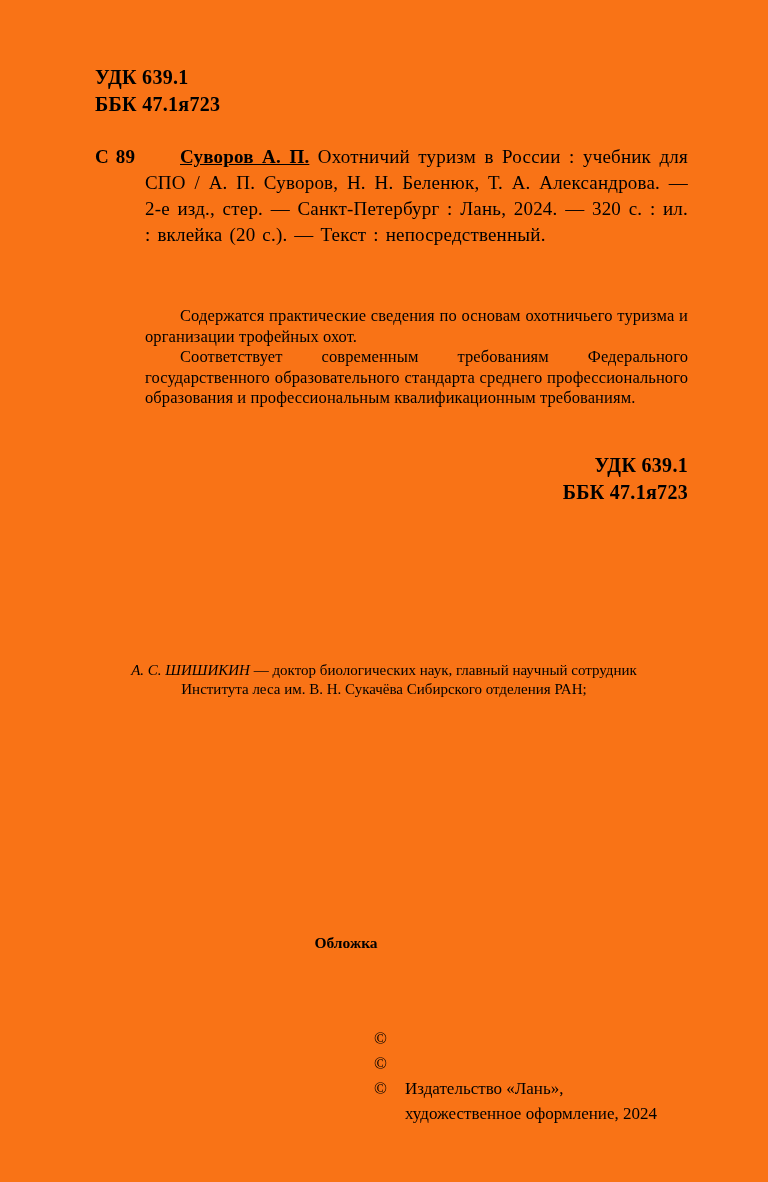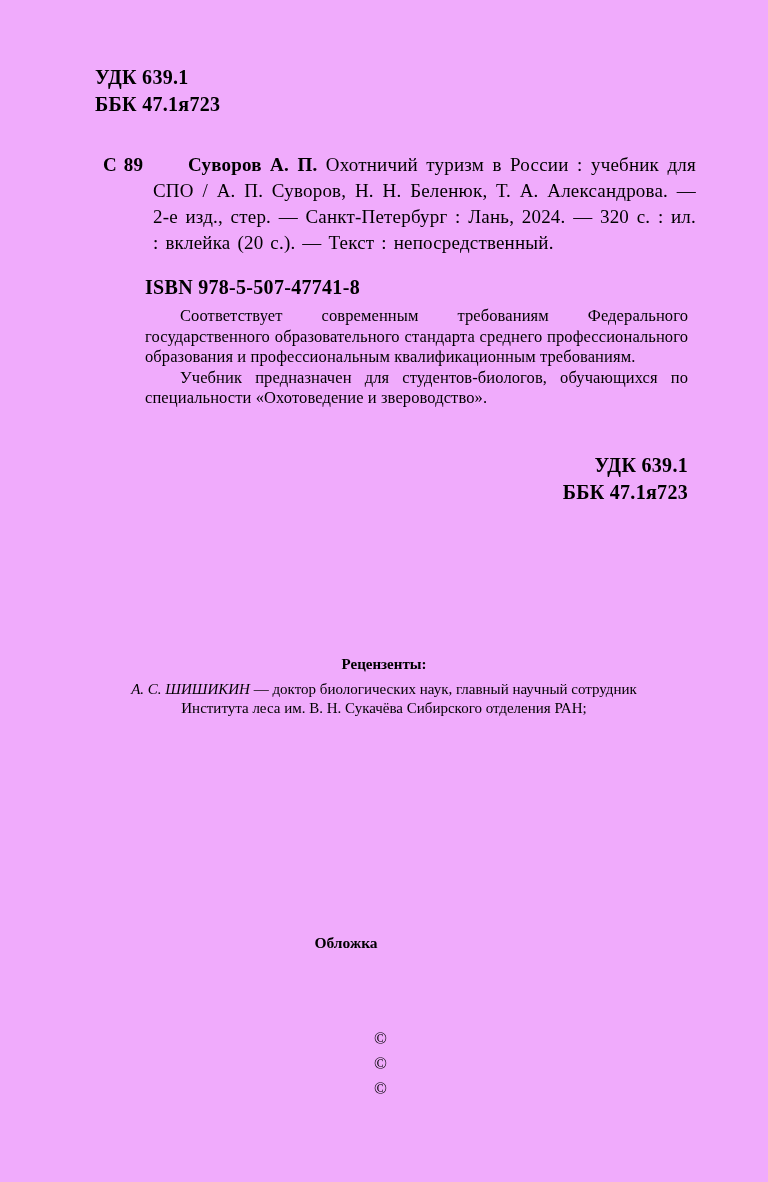--- a/index.html
+++ b/index.html
@@ -8,7 +8,7 @@
     width: 768px;
     height: 1182px;
     margin: 0 auto;
-    background: #f0abfc;
+    background: #f97316;
     color: #000000;
     font-family: "Liberation Serif", "DejaVu Serif", serif;
     overflow: hidden;

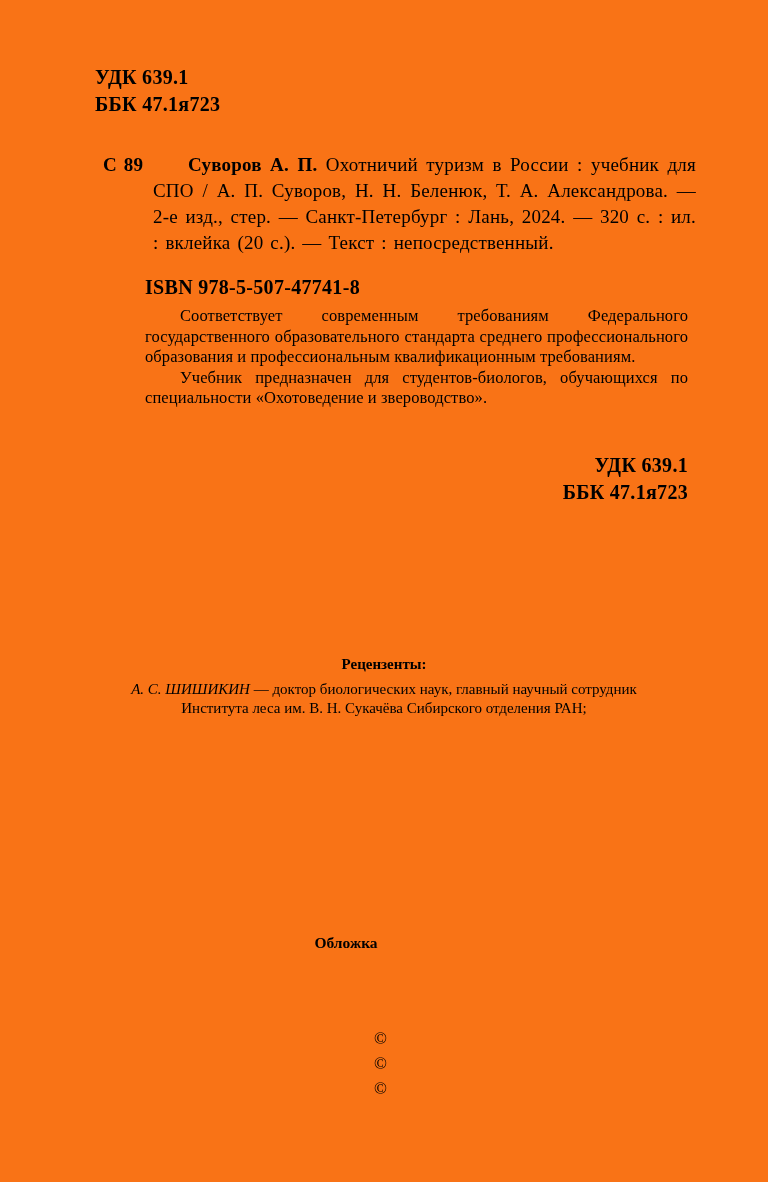--- a/index.html
+++ b/index.html
@@ -41,7 +41,7 @@
     text-align: justify;
     font-size: 19px;
     line-height: 26px;
-    margin: 8px;
+    margin: 0;
     letter-spacing: 0.2px;
     word-spacing: 2px;
   }

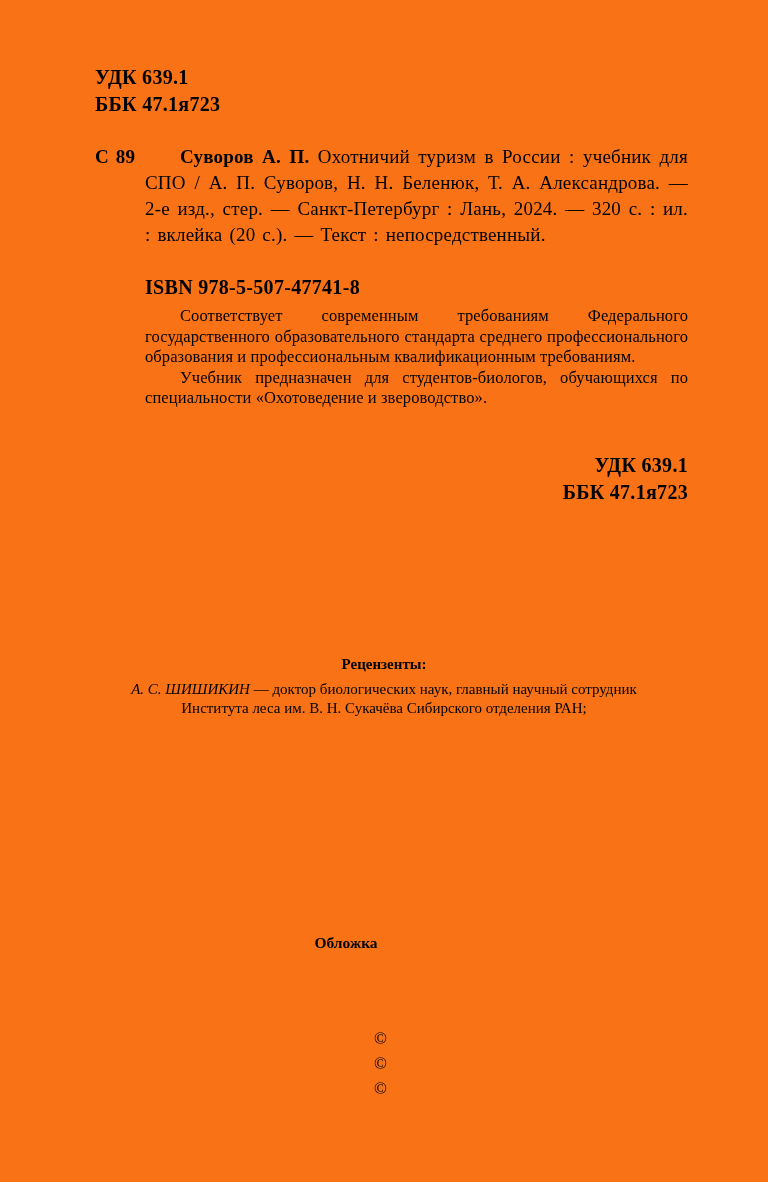--- a/index.html
+++ b/index.html
@@ -15,7 +15,7 @@
     box-sizing: border-box;
     padding-left: 42px;
   }
-  .bold { font-weight: bold; }
+  .bold { font-weight: bold; text-decoration: underline; }
   .italic { font-style: italic; }
 
   

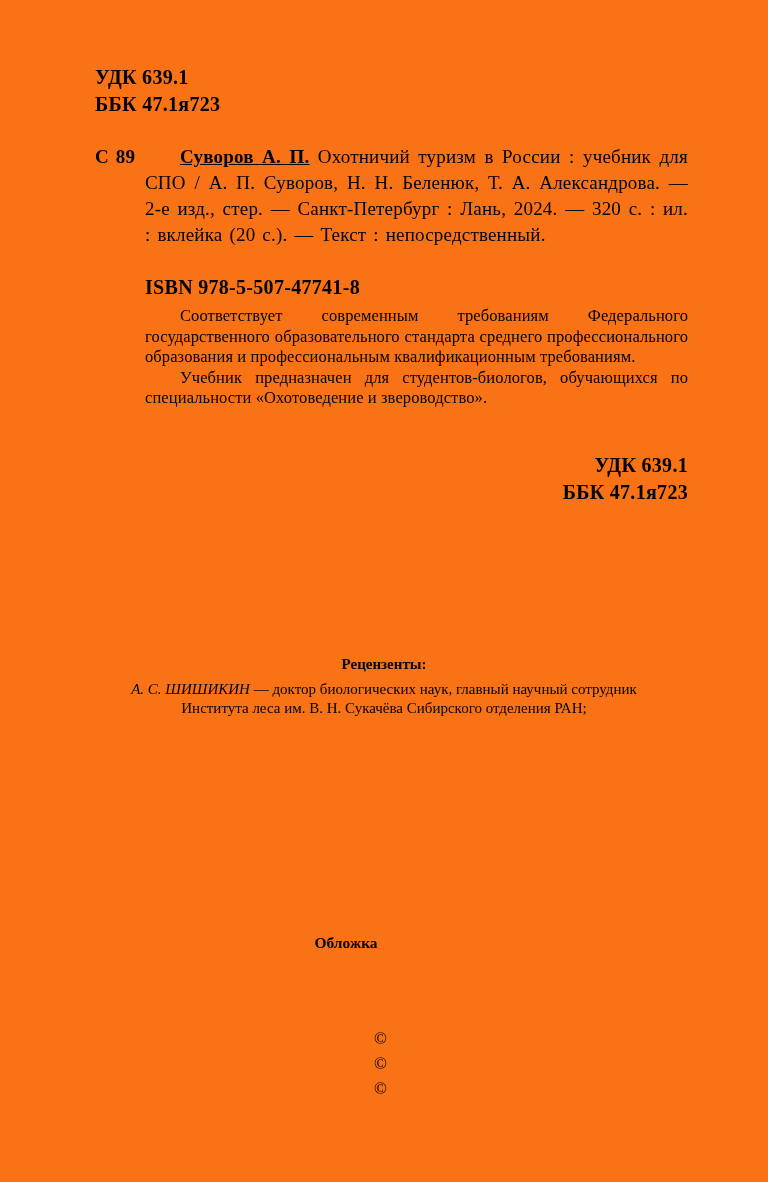--- a/index.html
+++ b/index.html
@@ -150,7 +150,6 @@
     <span class="bold">Суворов А. П.</span><span> Охотничий туризм в России : учебник для СПО / А. П. Суворов, Н. Н. Беленюк, Т. А. Александрова. — 2-е изд., стер. — Санкт-Петербург : Лань, 2024. — 320 с. : ил. : вклейка (20 с.). — Текст : непосредственный.</span>
   </p>
 
-  <p class="isbn">ISBN 978-5-507-47741-8</p>
 
   <div class="annotation">
     <p>Соответствует современным требованиям Федерального государственного образовательного стандарта среднего профессионального образования и профессиональным квалификационным требованиям.</p>

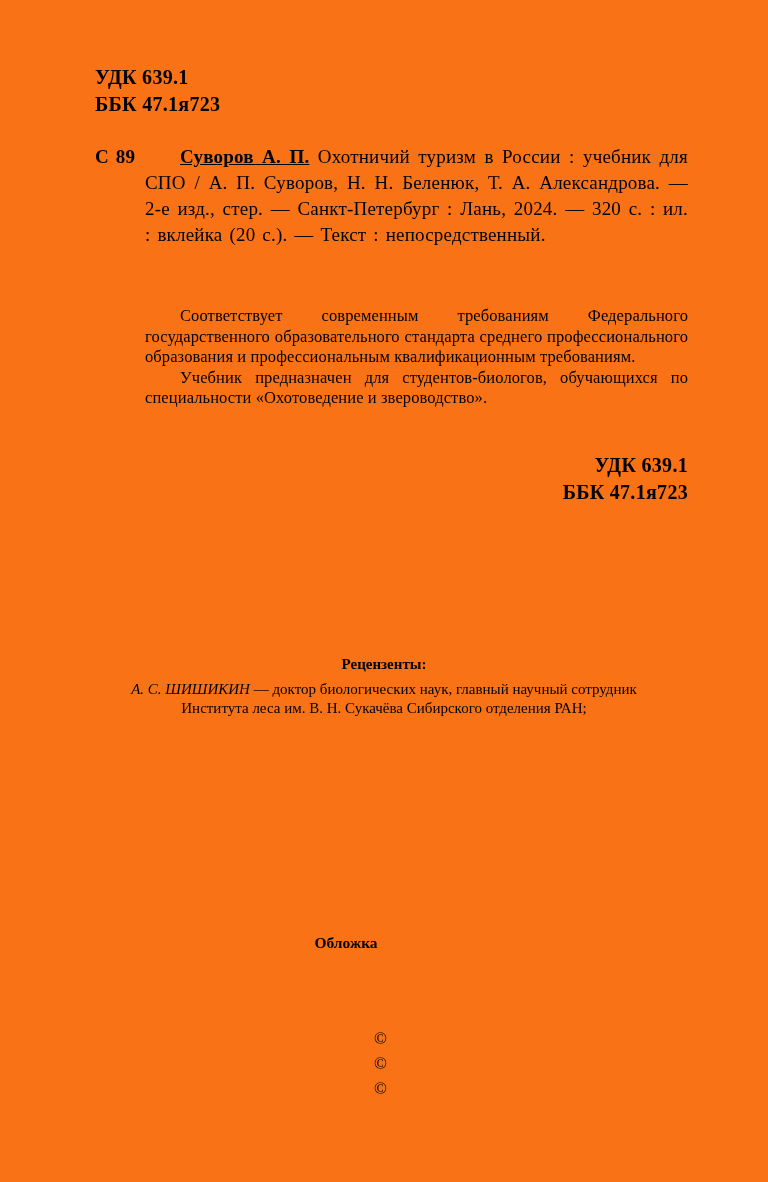--- a/index.html
+++ b/index.html
@@ -152,6 +152,7 @@
 
 
   <div class="annotation">
+    <p>Содержатся практические сведения по основам охотничьего туризма и организации трофейных охот.</p>
     <p>Соответствует современным требованиям Федерального государственного образовательного стандарта среднего профессионального образования и профессиональным квалификационным требованиям.</p>
     <p>Учебник предназначен для студентов-биологов, обучающихся по специальности «Охотоведение и звероводство».</p>
   </div>

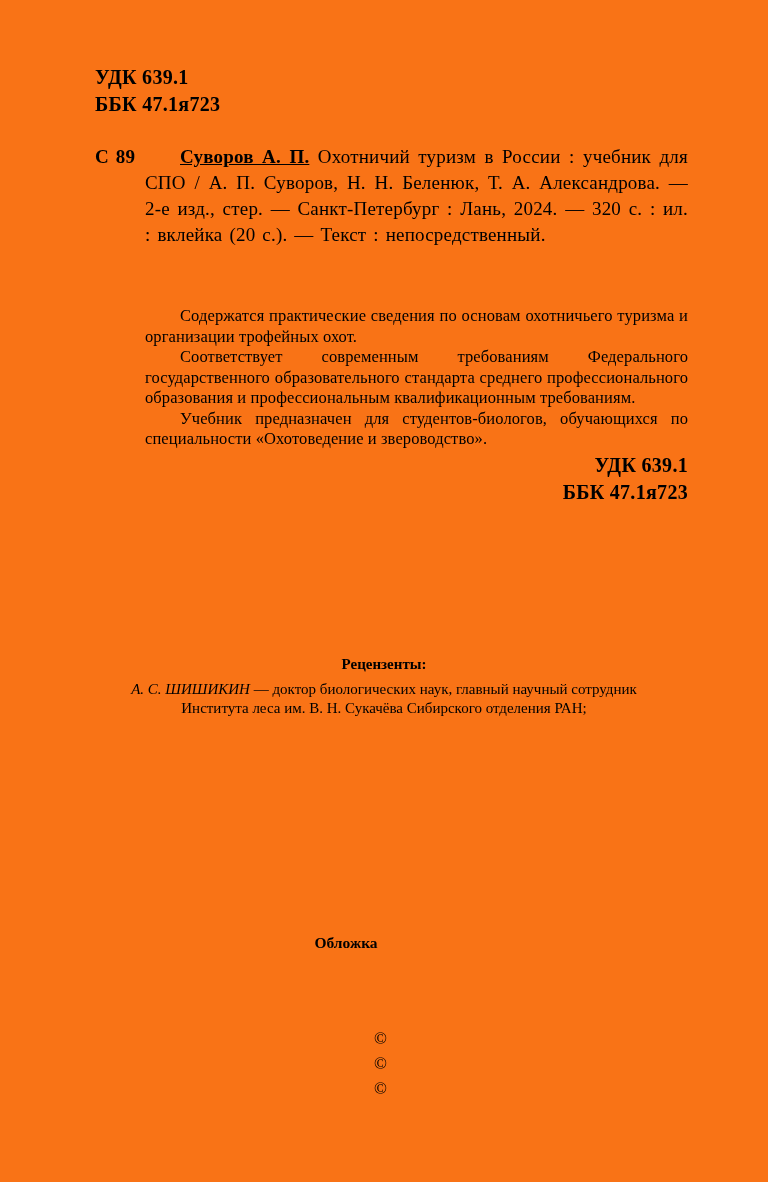--- a/index.html
+++ b/index.html
@@ -154,7 +154,6 @@
   <div class="annotation">
     <p>Содержатся практические сведения по основам охотничьего туризма и организации трофейных охот.</p>
     <p>Соответствует современным требованиям Федерального государственного образовательного стандарта среднего профессионального образования и профессиональным квалификационным требованиям.</p>
-    <p>Учебник предназначен для студентов-биологов, обучающихся по специальности «Охотоведение и звероводство».</p>
   </div>
 
   <div class="right-codes">

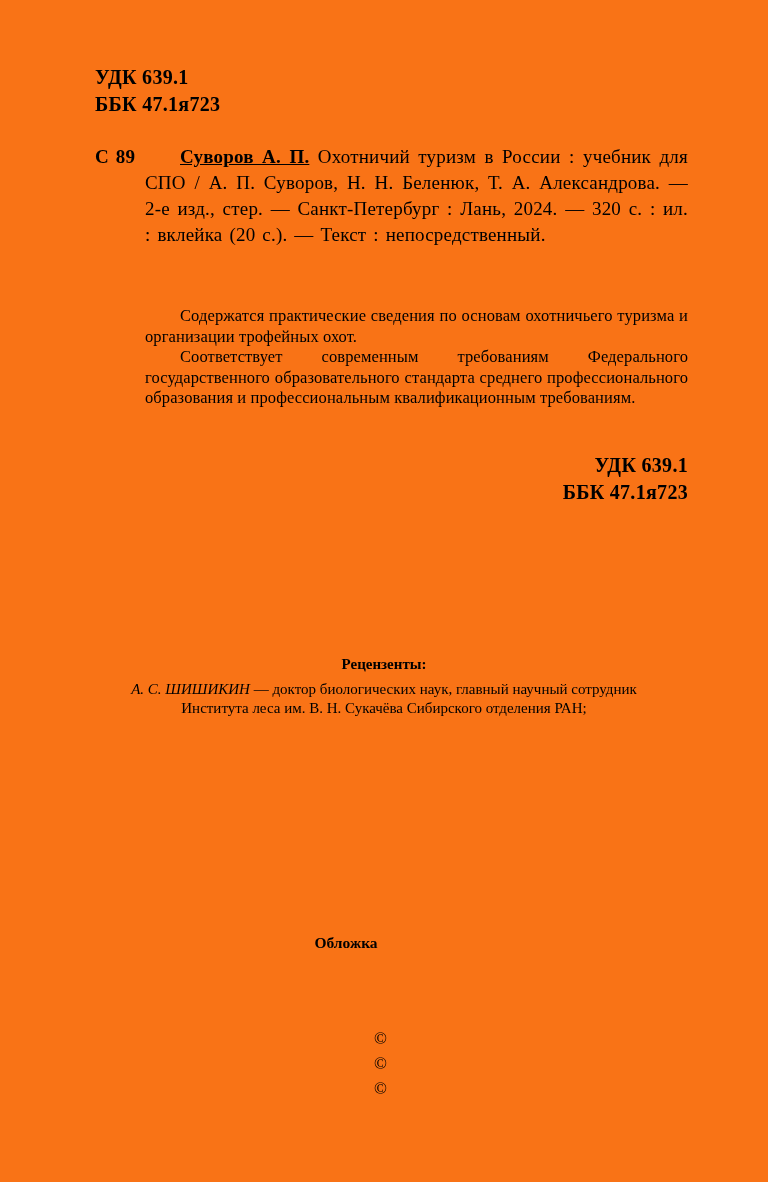--- a/index.html
+++ b/index.html
@@ -162,7 +162,6 @@
   </div>
 
   <div class="reviewers">
-    <p class="rev-title">Рецензенты:</p>
     <p><span class="italic">А. С. ШИШИКИН</span><span> — доктор биологических наук, главный научный сотрудник Института леса им. В. Н. Сукачёва Сибирского отделения РАН;</span></p>
   </div>
 

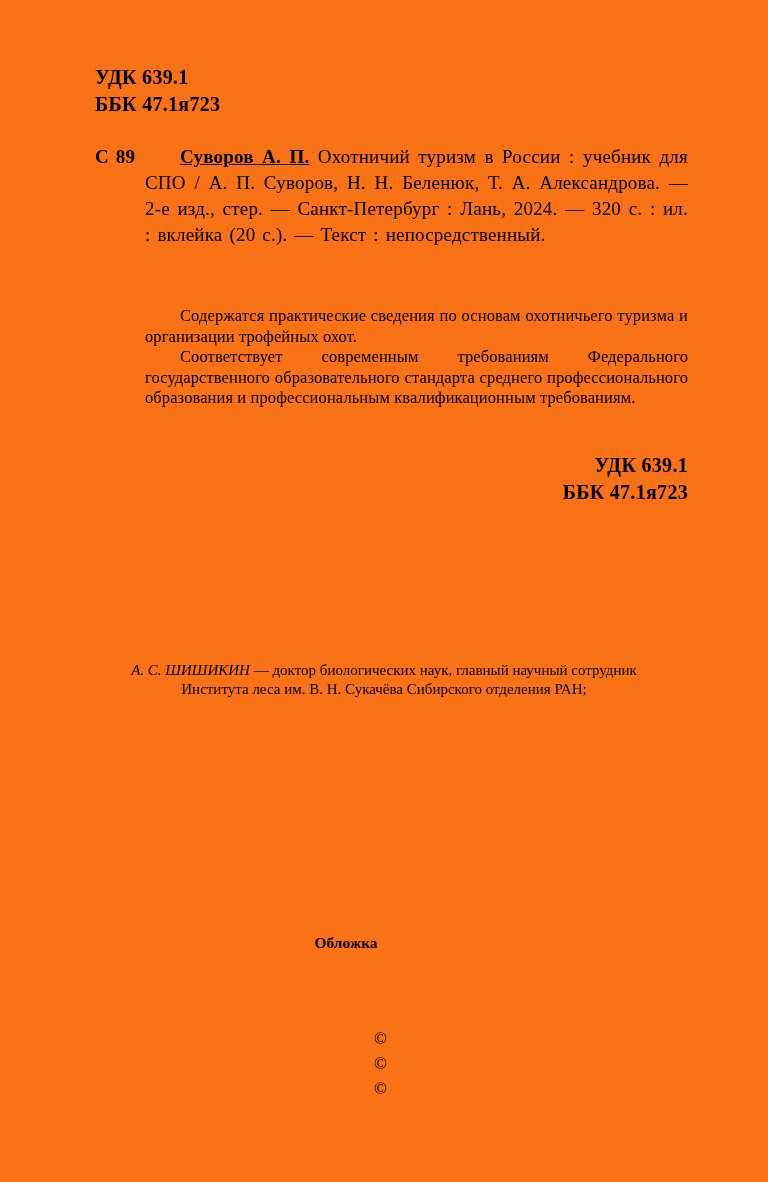--- a/index.html
+++ b/index.html
@@ -178,6 +178,7 @@
     </div>
     <div class="cr-row">
       <span class="cr-sym">©</span>
+      <span class="cr-text"><span>Издательство «Лань»,</span><br><span>художественное оформление, 2024</span></span>
     </div>
   </div>
 

